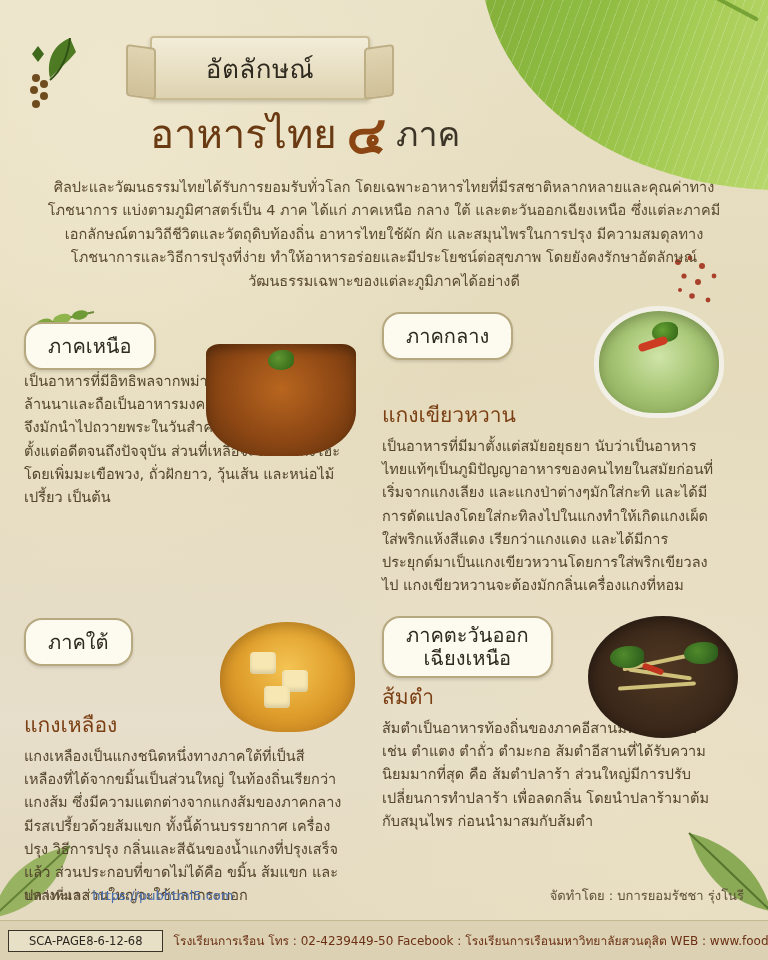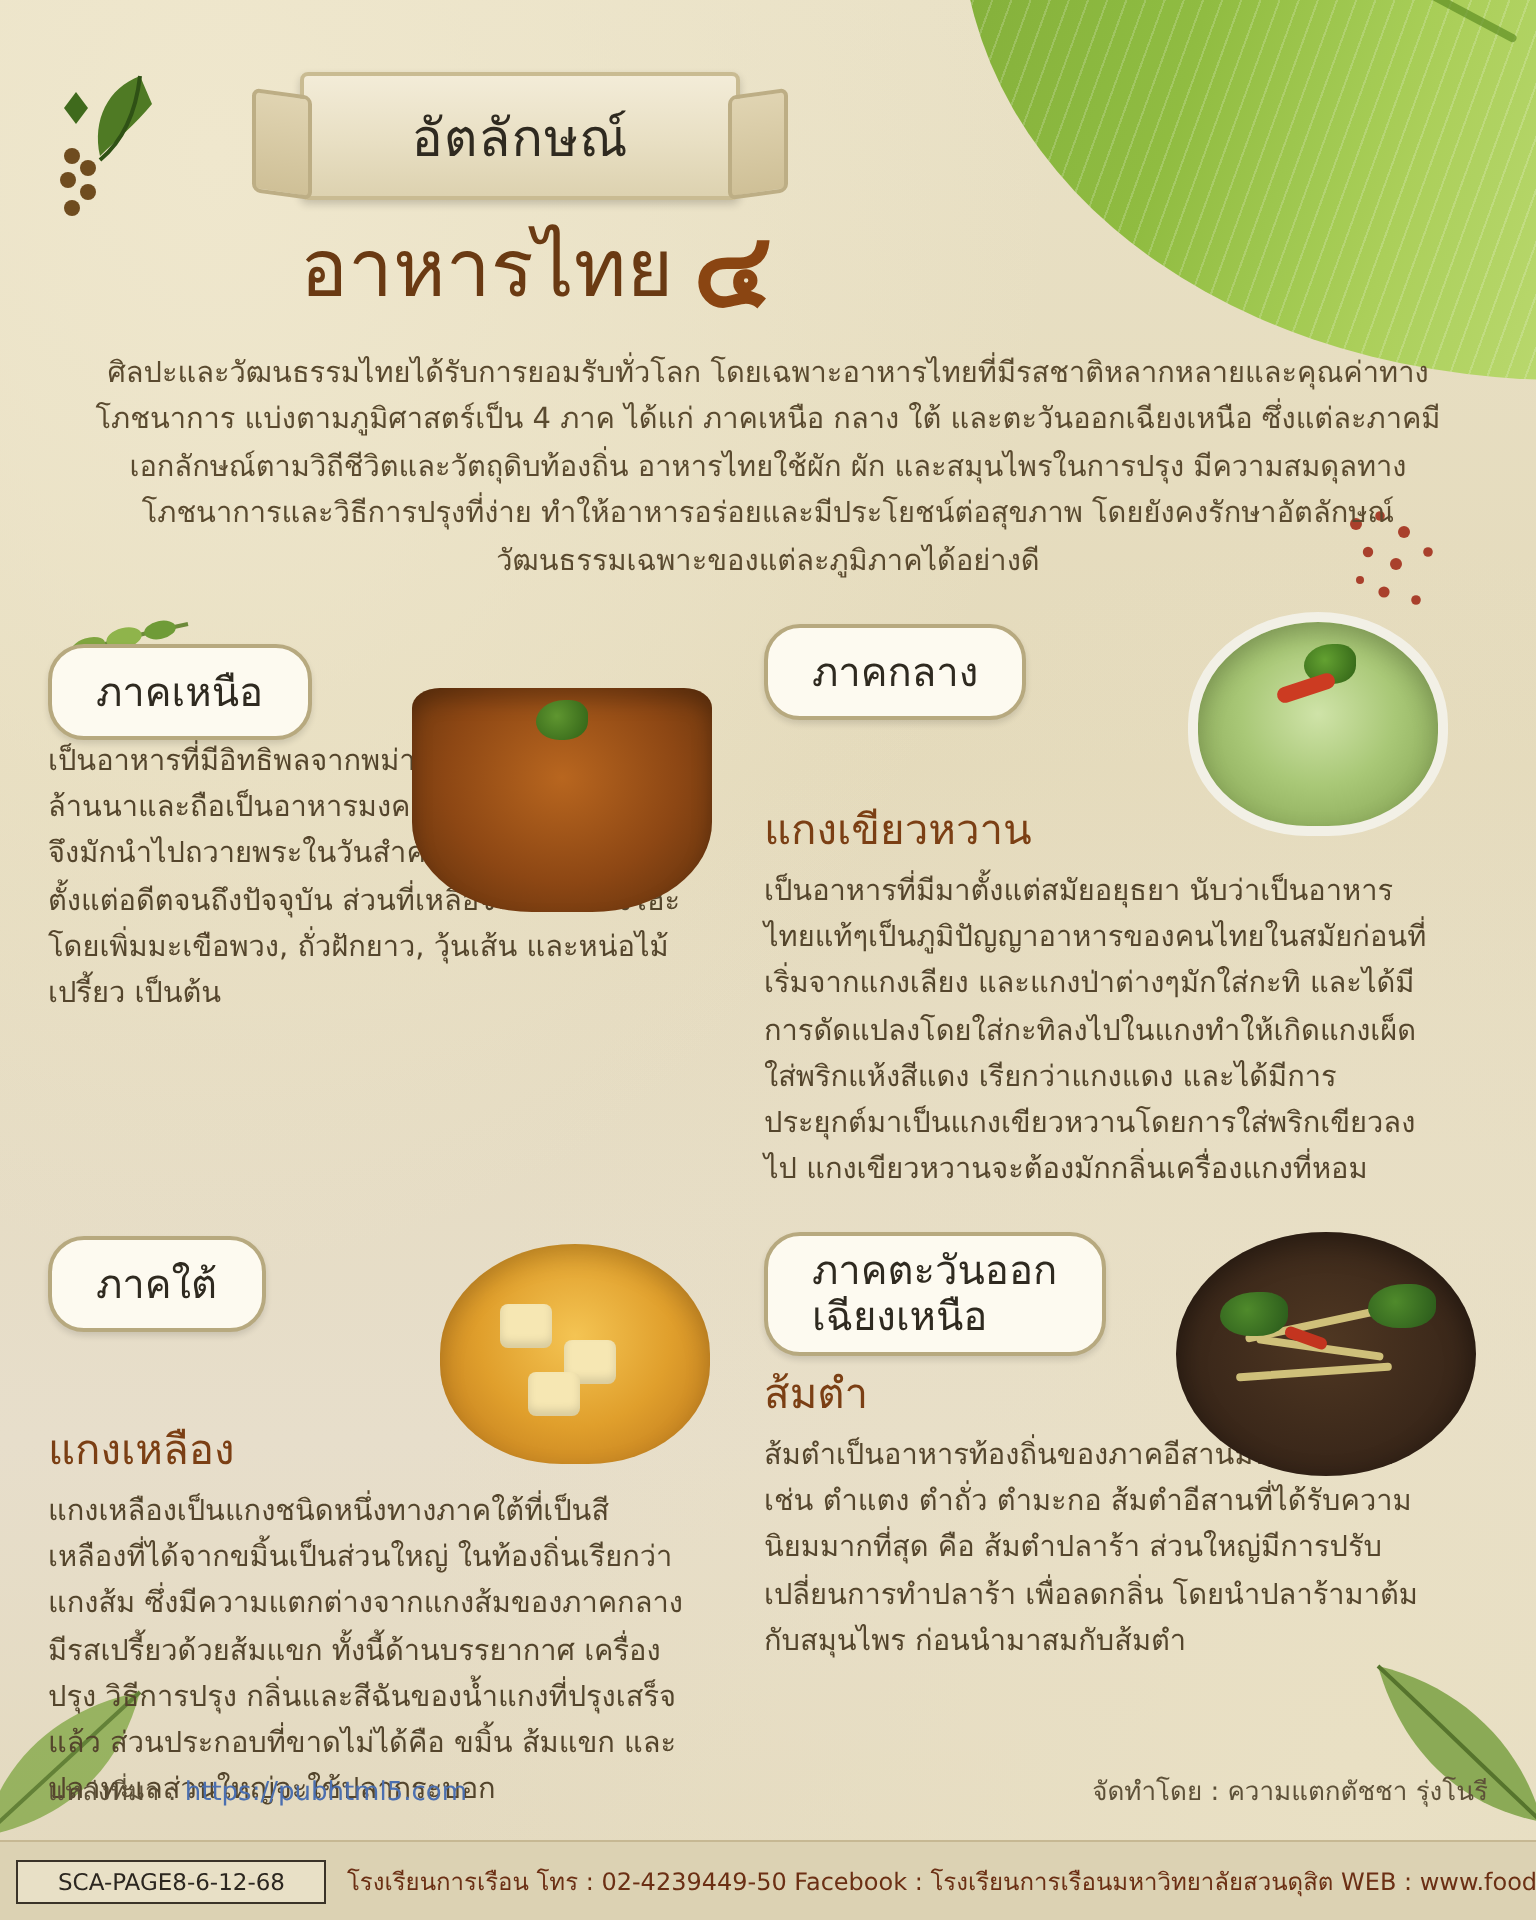--- a/index.html
+++ b/index.html
@@ -299,6 +299,7 @@
   <div class="title-row">
     <span class="title-main">อาหารไทย</span>
     <span class="title-num">๔</span>
+    <span class="title-suffix">ภาค</span>
   </div>
 
   <div class="intro">ศิลปะและวัฒนธรรมไทยได้รับการยอมรับทั่วโลก โดยเฉพาะอาหารไทยที่มีรสชาติหลากหลายและคุณค่าทางโภชนาการ แบ่งตามภูมิศาสตร์เป็น 4 ภาค ได้แก่ ภาคเหนือ กลาง ใต้ และตะวันออกเฉียงเหนือ ซึ่งแต่ละภาคมีเอกลักษณ์ตามวิถีชีวิตและวัตถุดิบท้องถิ่น อาหารไทยใช้ผัก ผัก และสมุนไพรในการปรุง มีความสมดุลทางโภชนาการและวิธีการปรุงที่ง่าย ทำให้อาหารอร่อยและมีประโยชน์ต่อสุขภาพ โดยยังคงรักษาอัตลักษณ์วัฒนธรรมเฉพาะของแต่ละภูมิภาคได้อย่างดี</div>

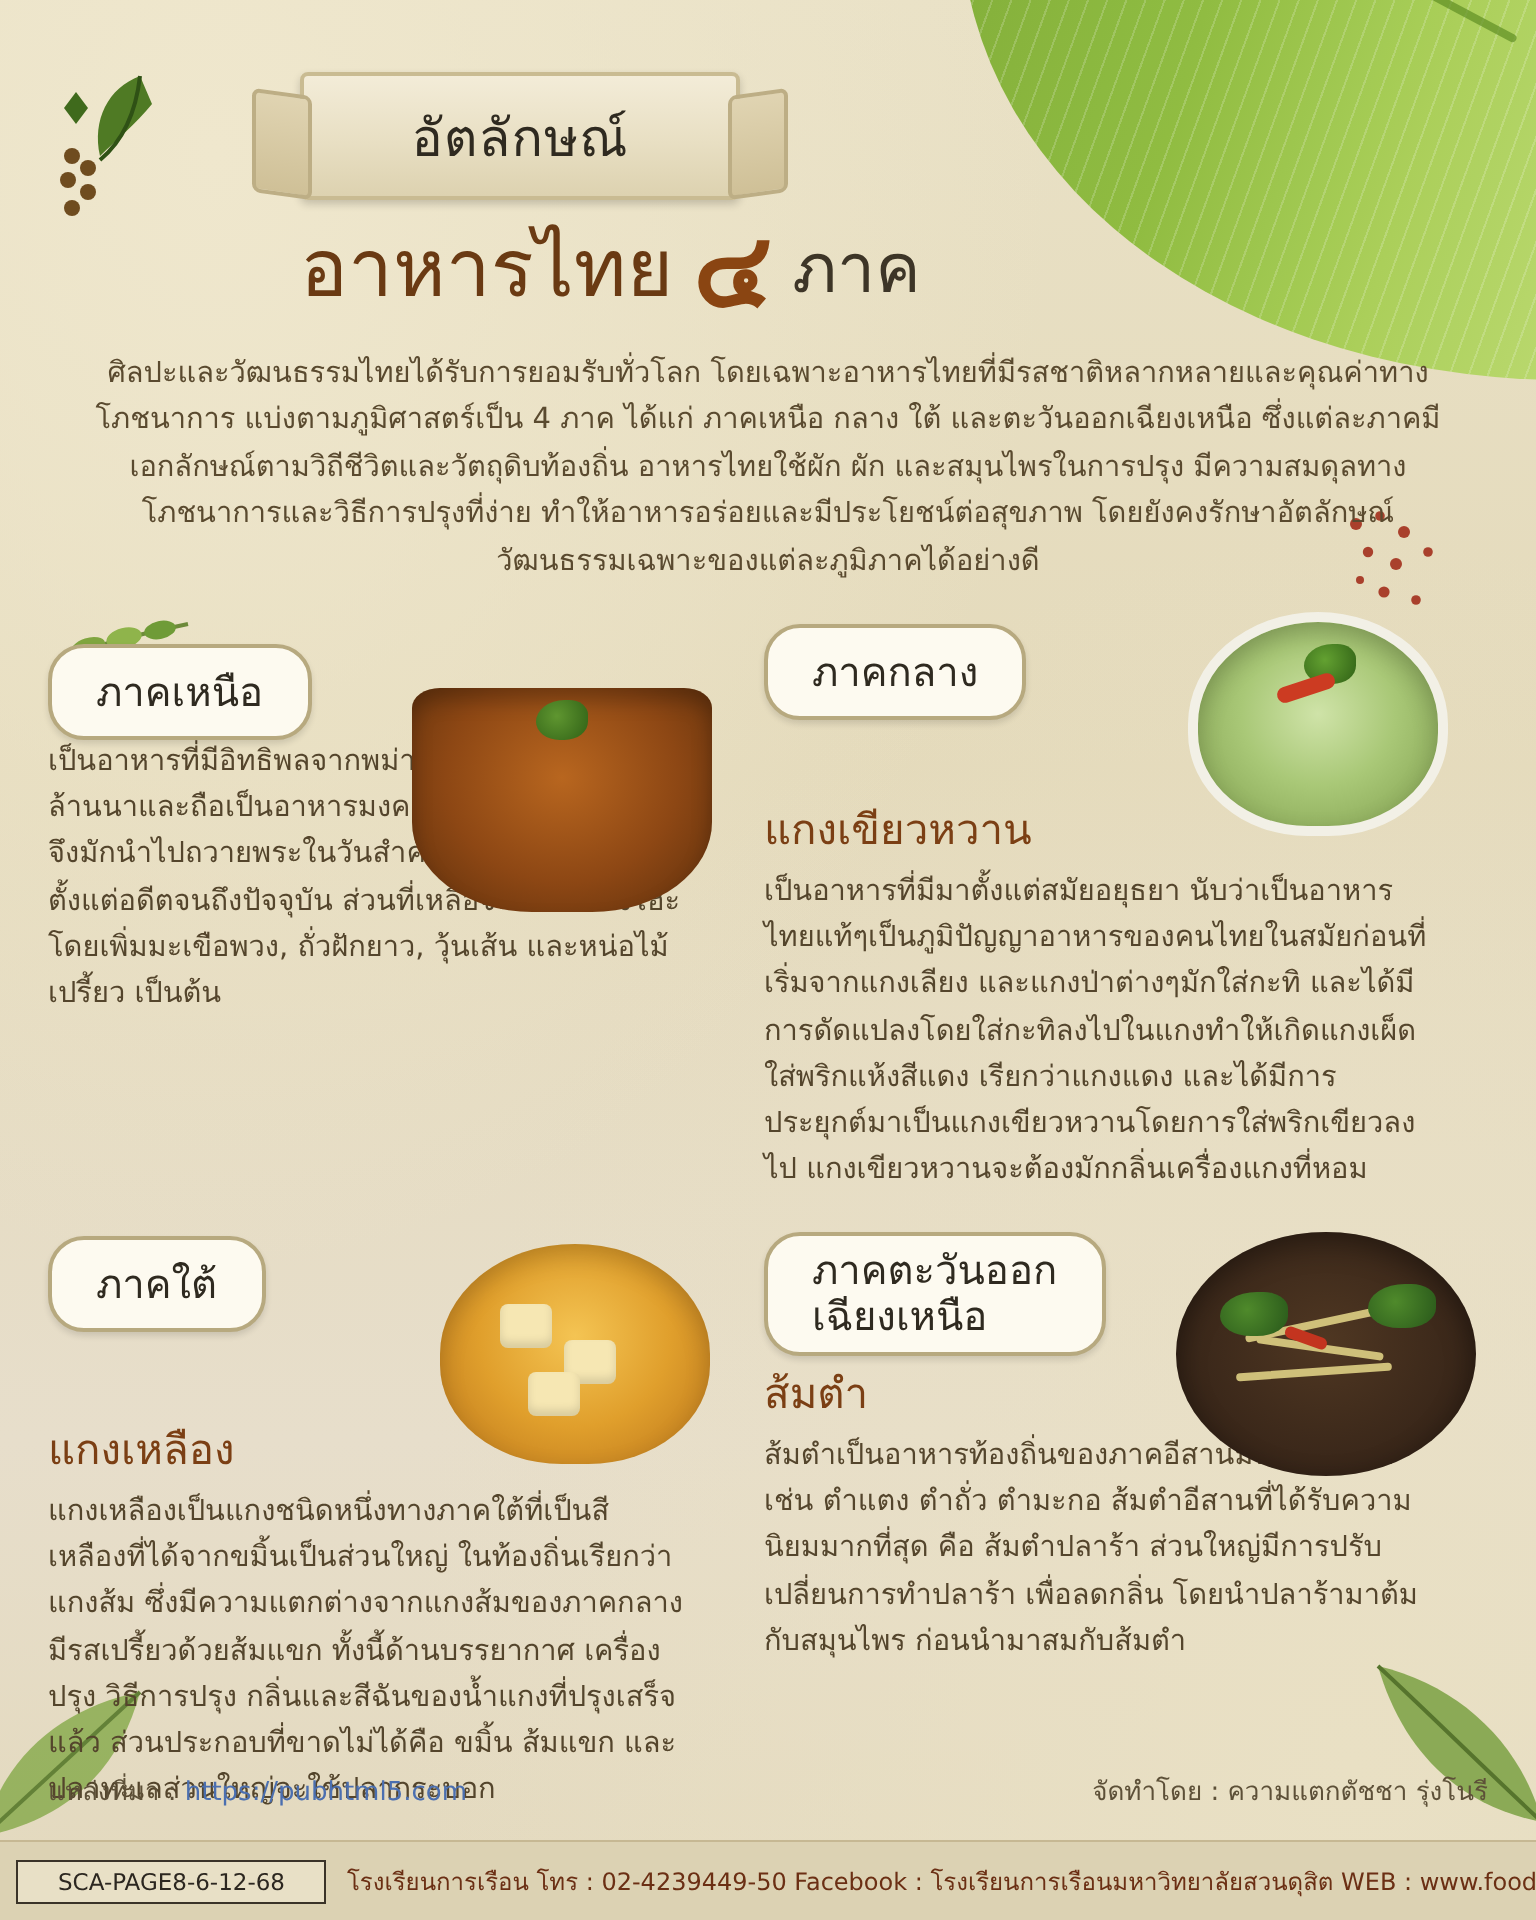--- a/index.html
+++ b/index.html
@@ -131,7 +131,7 @@
     box-shadow: 0 2px 3px rgba(0,0,0,.12);
     position:relative; z-index:4;
   }
-  .region .pill.two-line { line-height:1.15; text-align:left; }
+  .region .pill.two-line { line-height:1.15; text-align:center; }
   .dish-name {
     font-size: 21px;
     color:#7b3f14;

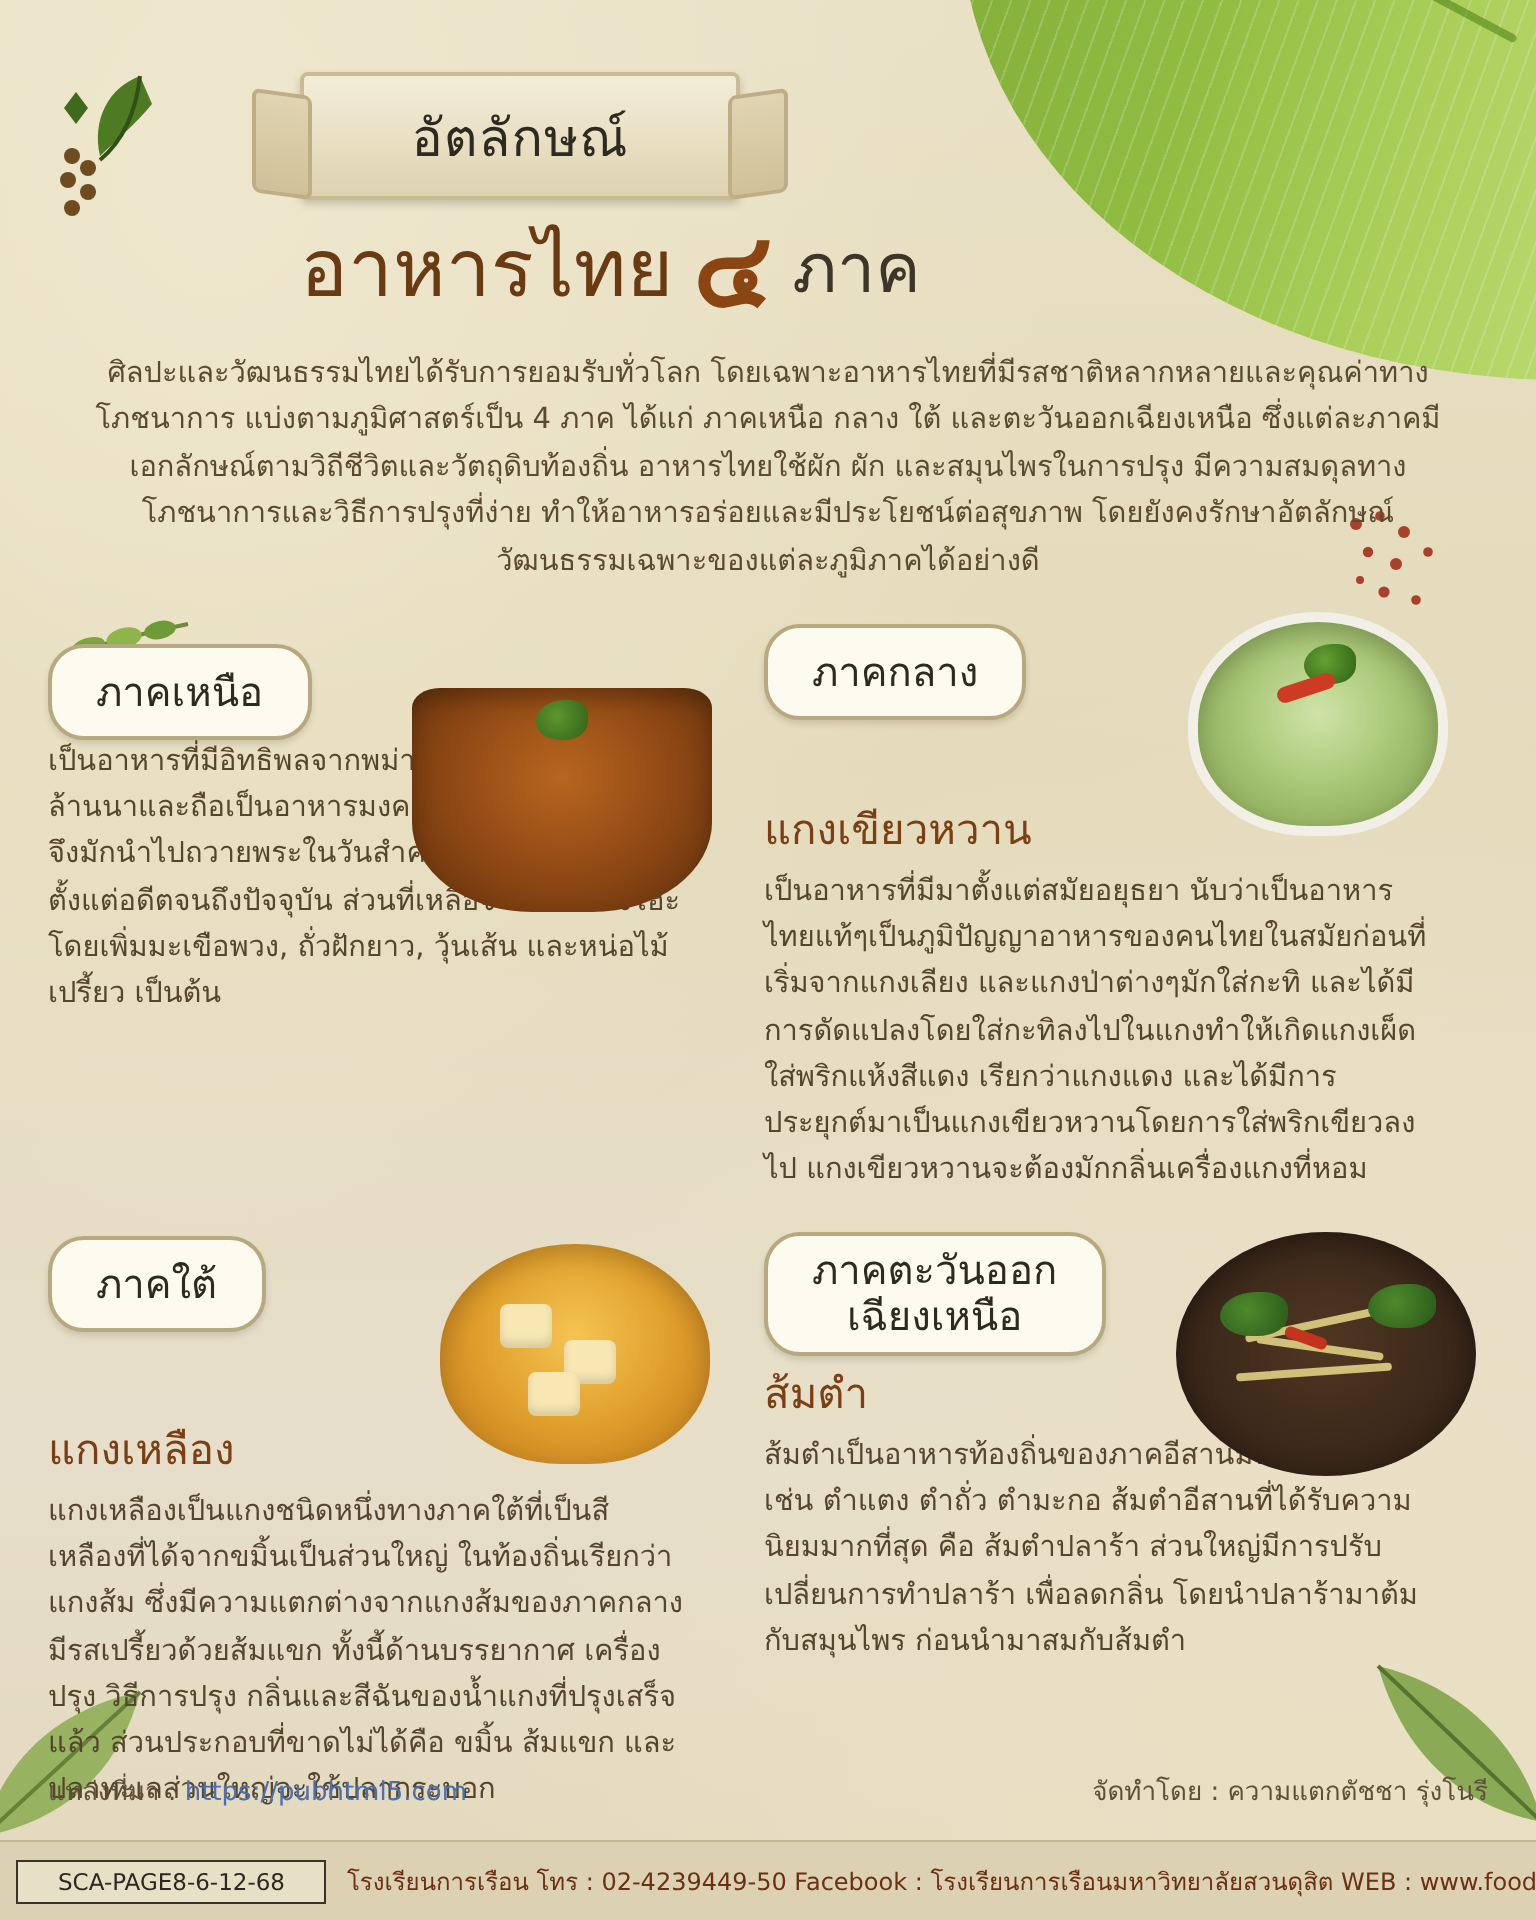--- a/index.html
+++ b/index.html
@@ -365,7 +365,7 @@
   </div>
   <div class="author">
     <span>จัดทำโดย :</span>
-    <span>ความแตกตัชชา รุ่งโนรี</span>
+    <span>บการยอมรัชชา รุ่งโนรี</span>
   </div>
 
   <div class="footer-bar">

